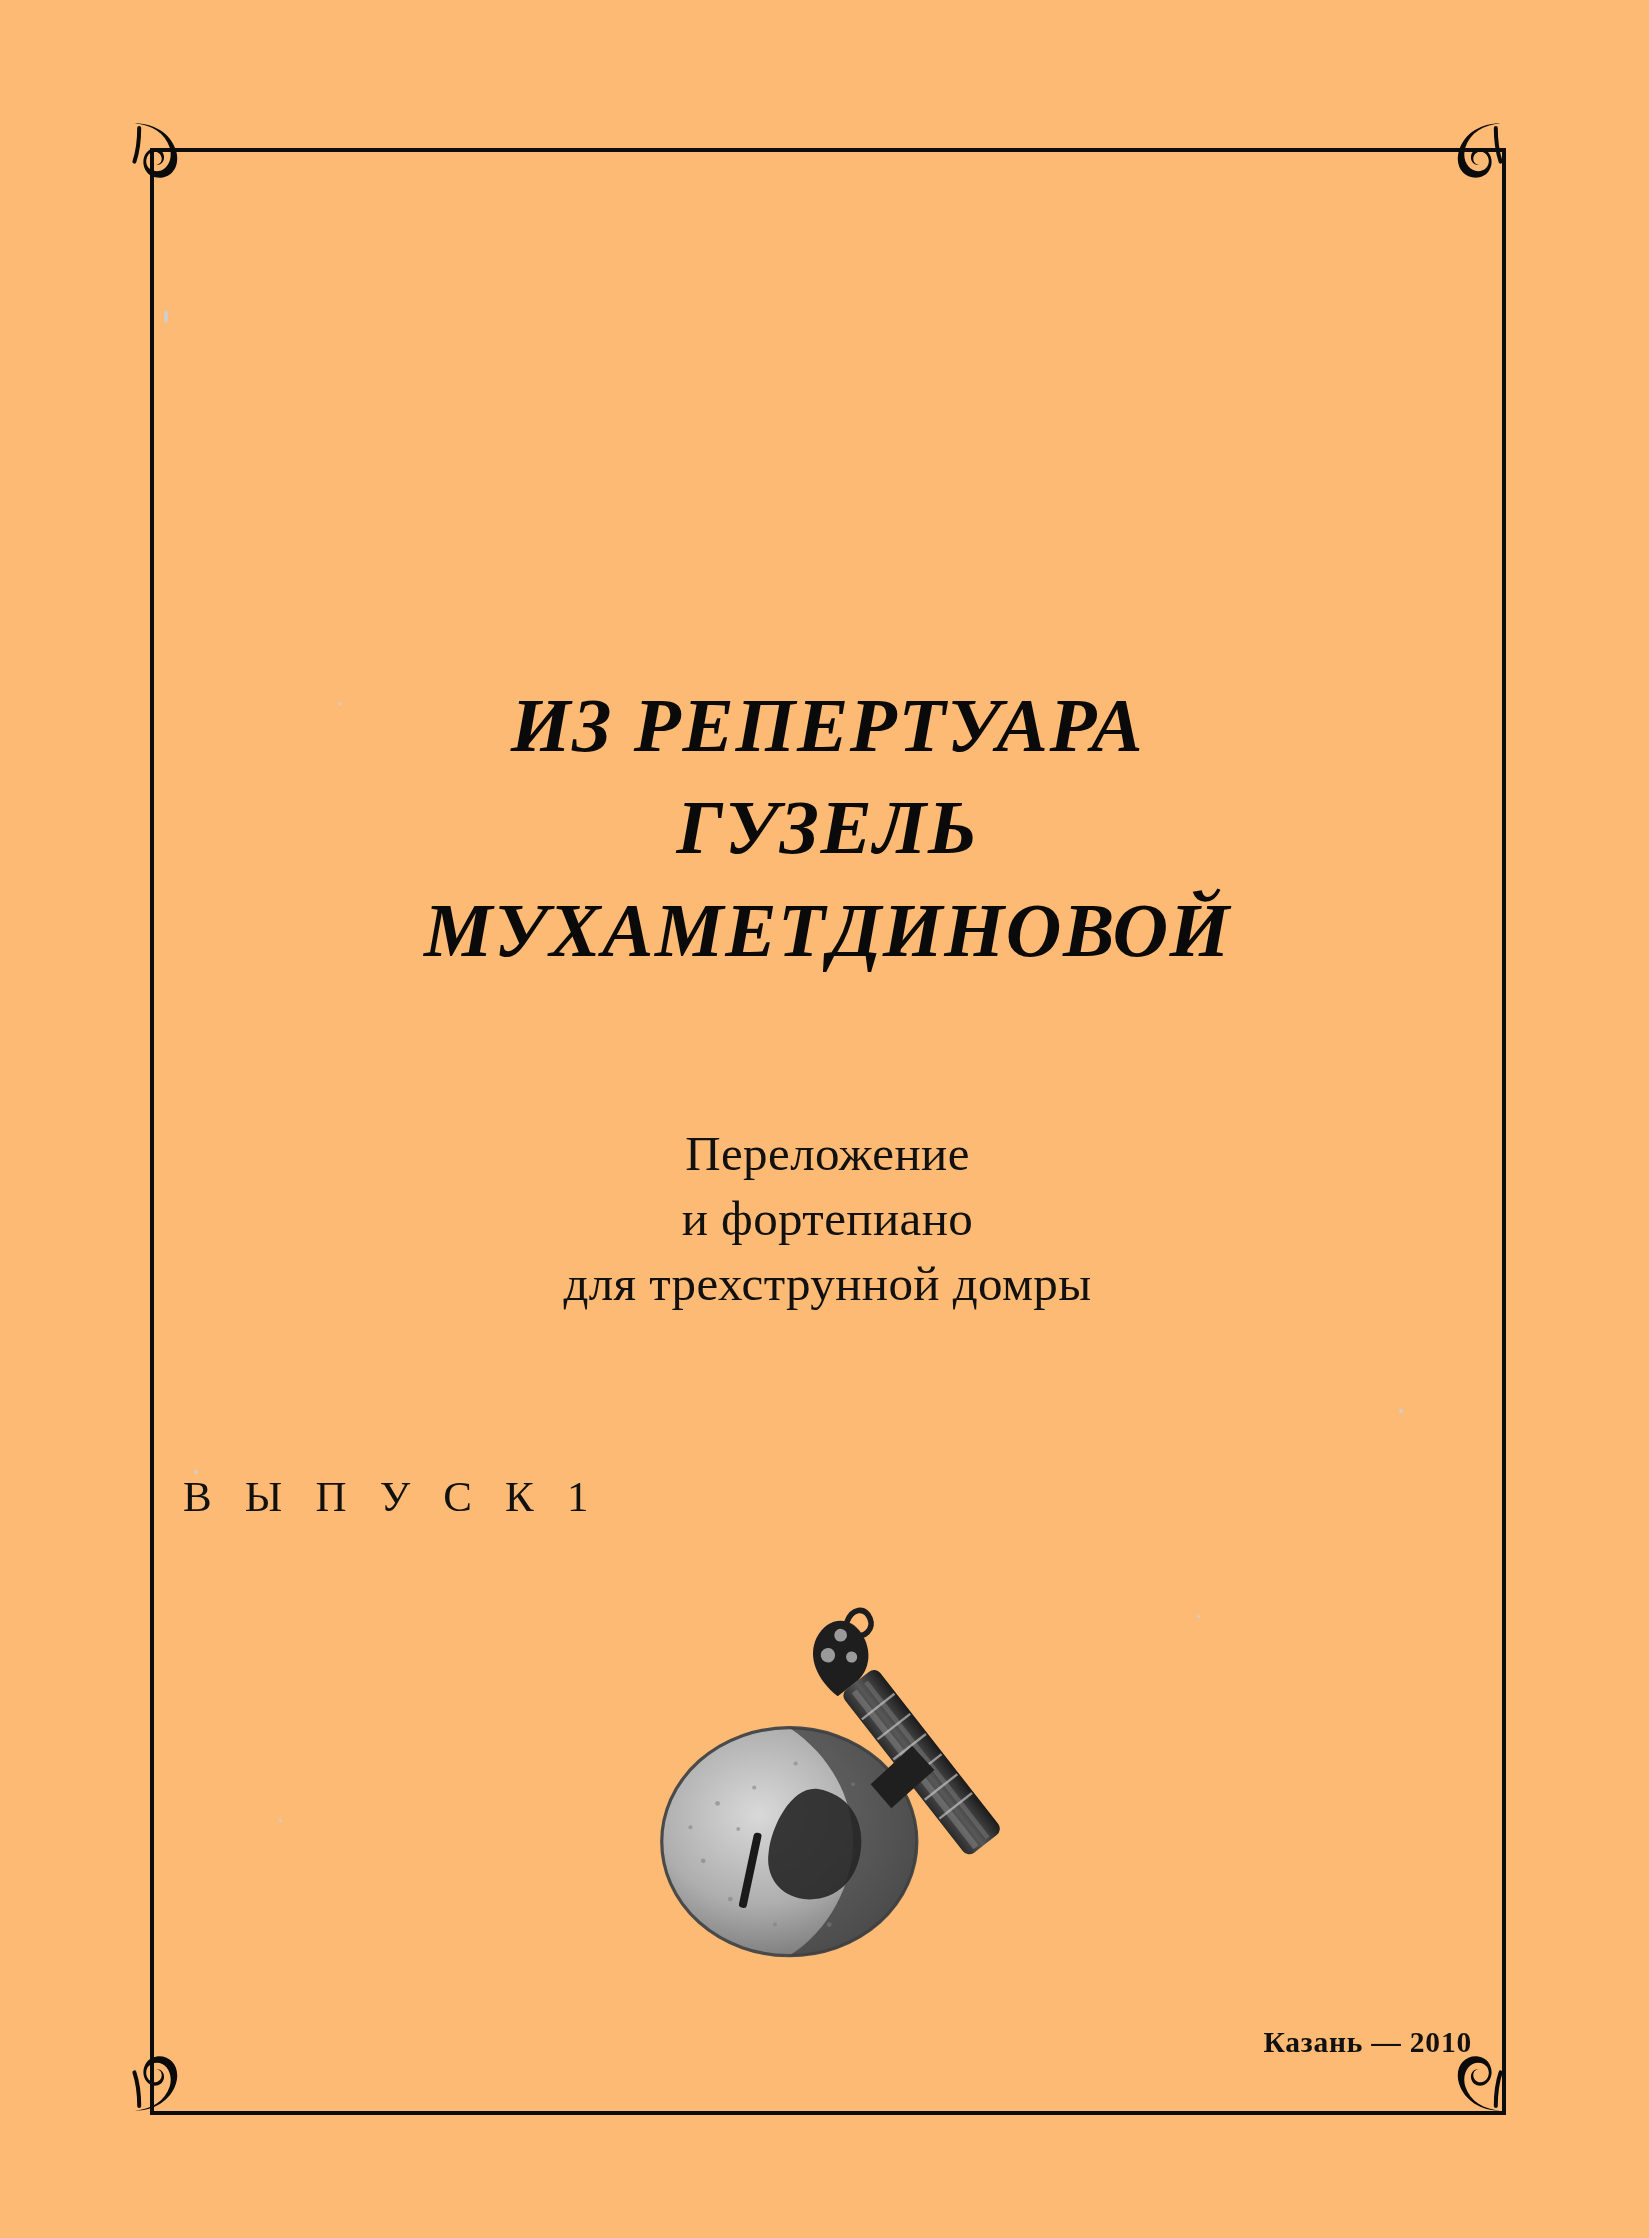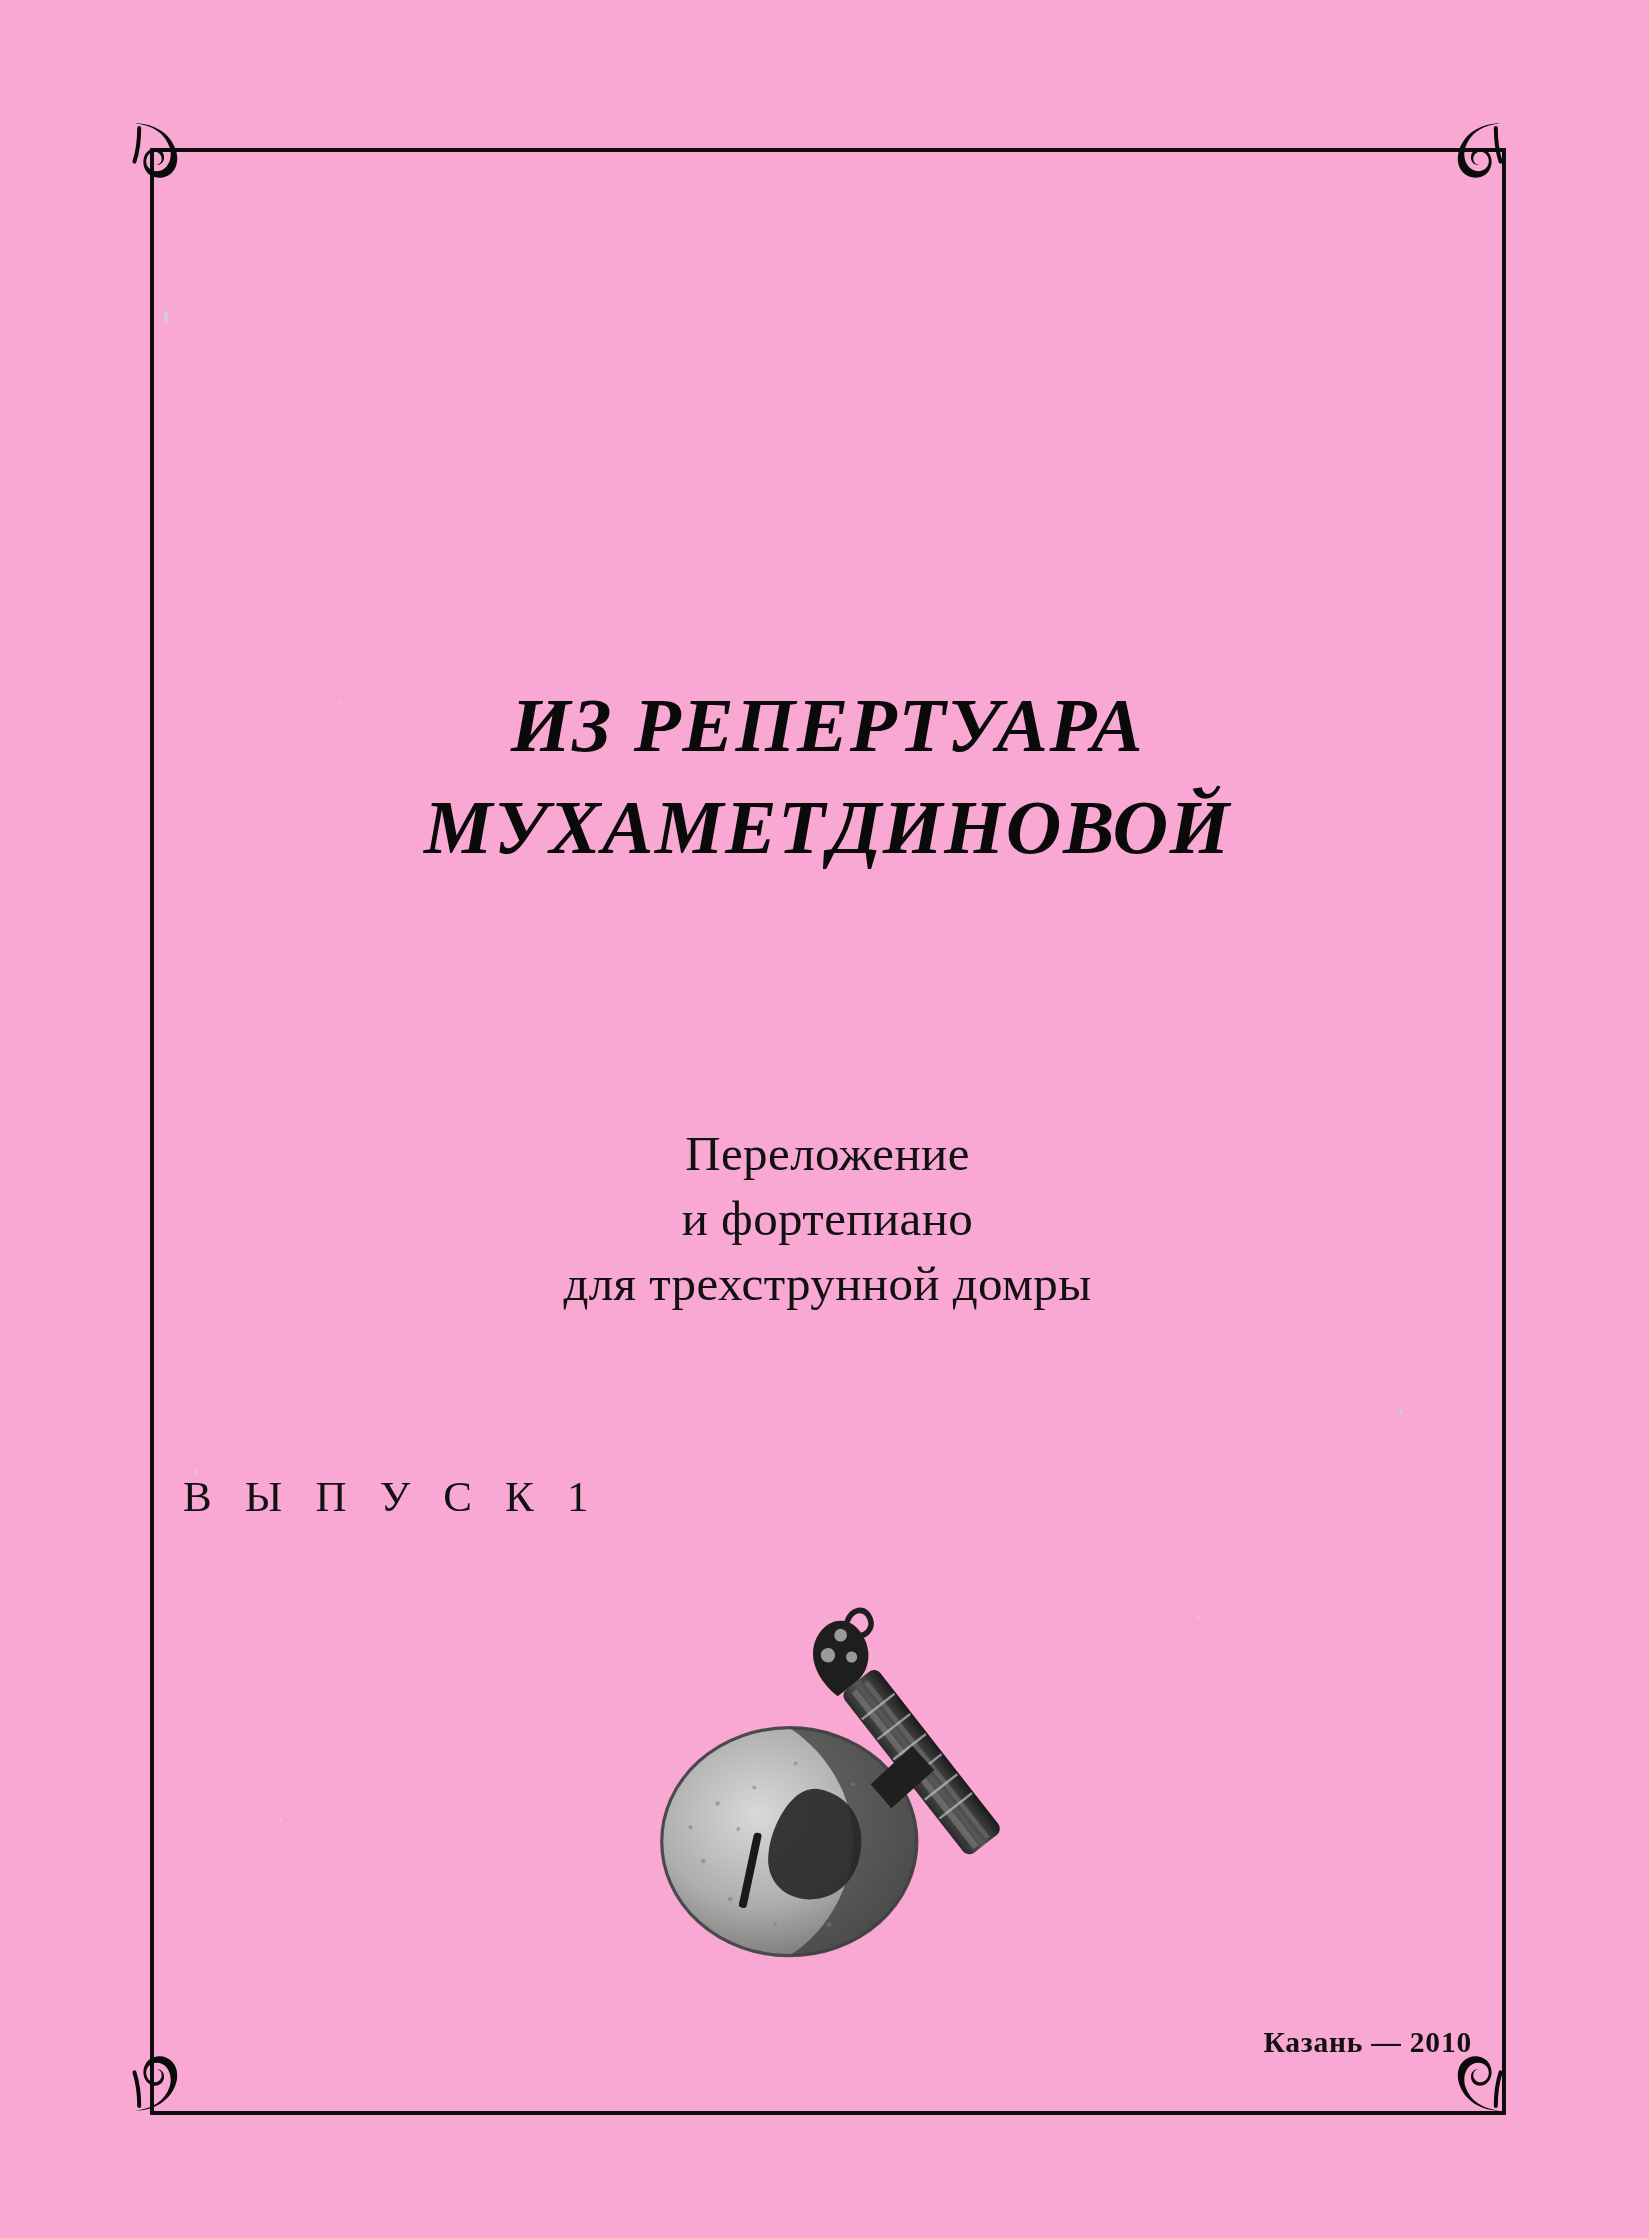--- a/index.html
+++ b/index.html
@@ -22,7 +22,7 @@
     left: 0; top: 0;
     width: 1650px;
     height: 2239px;
-    background: #f9a8d4;
+    background: #fdba74;
   }
 
   

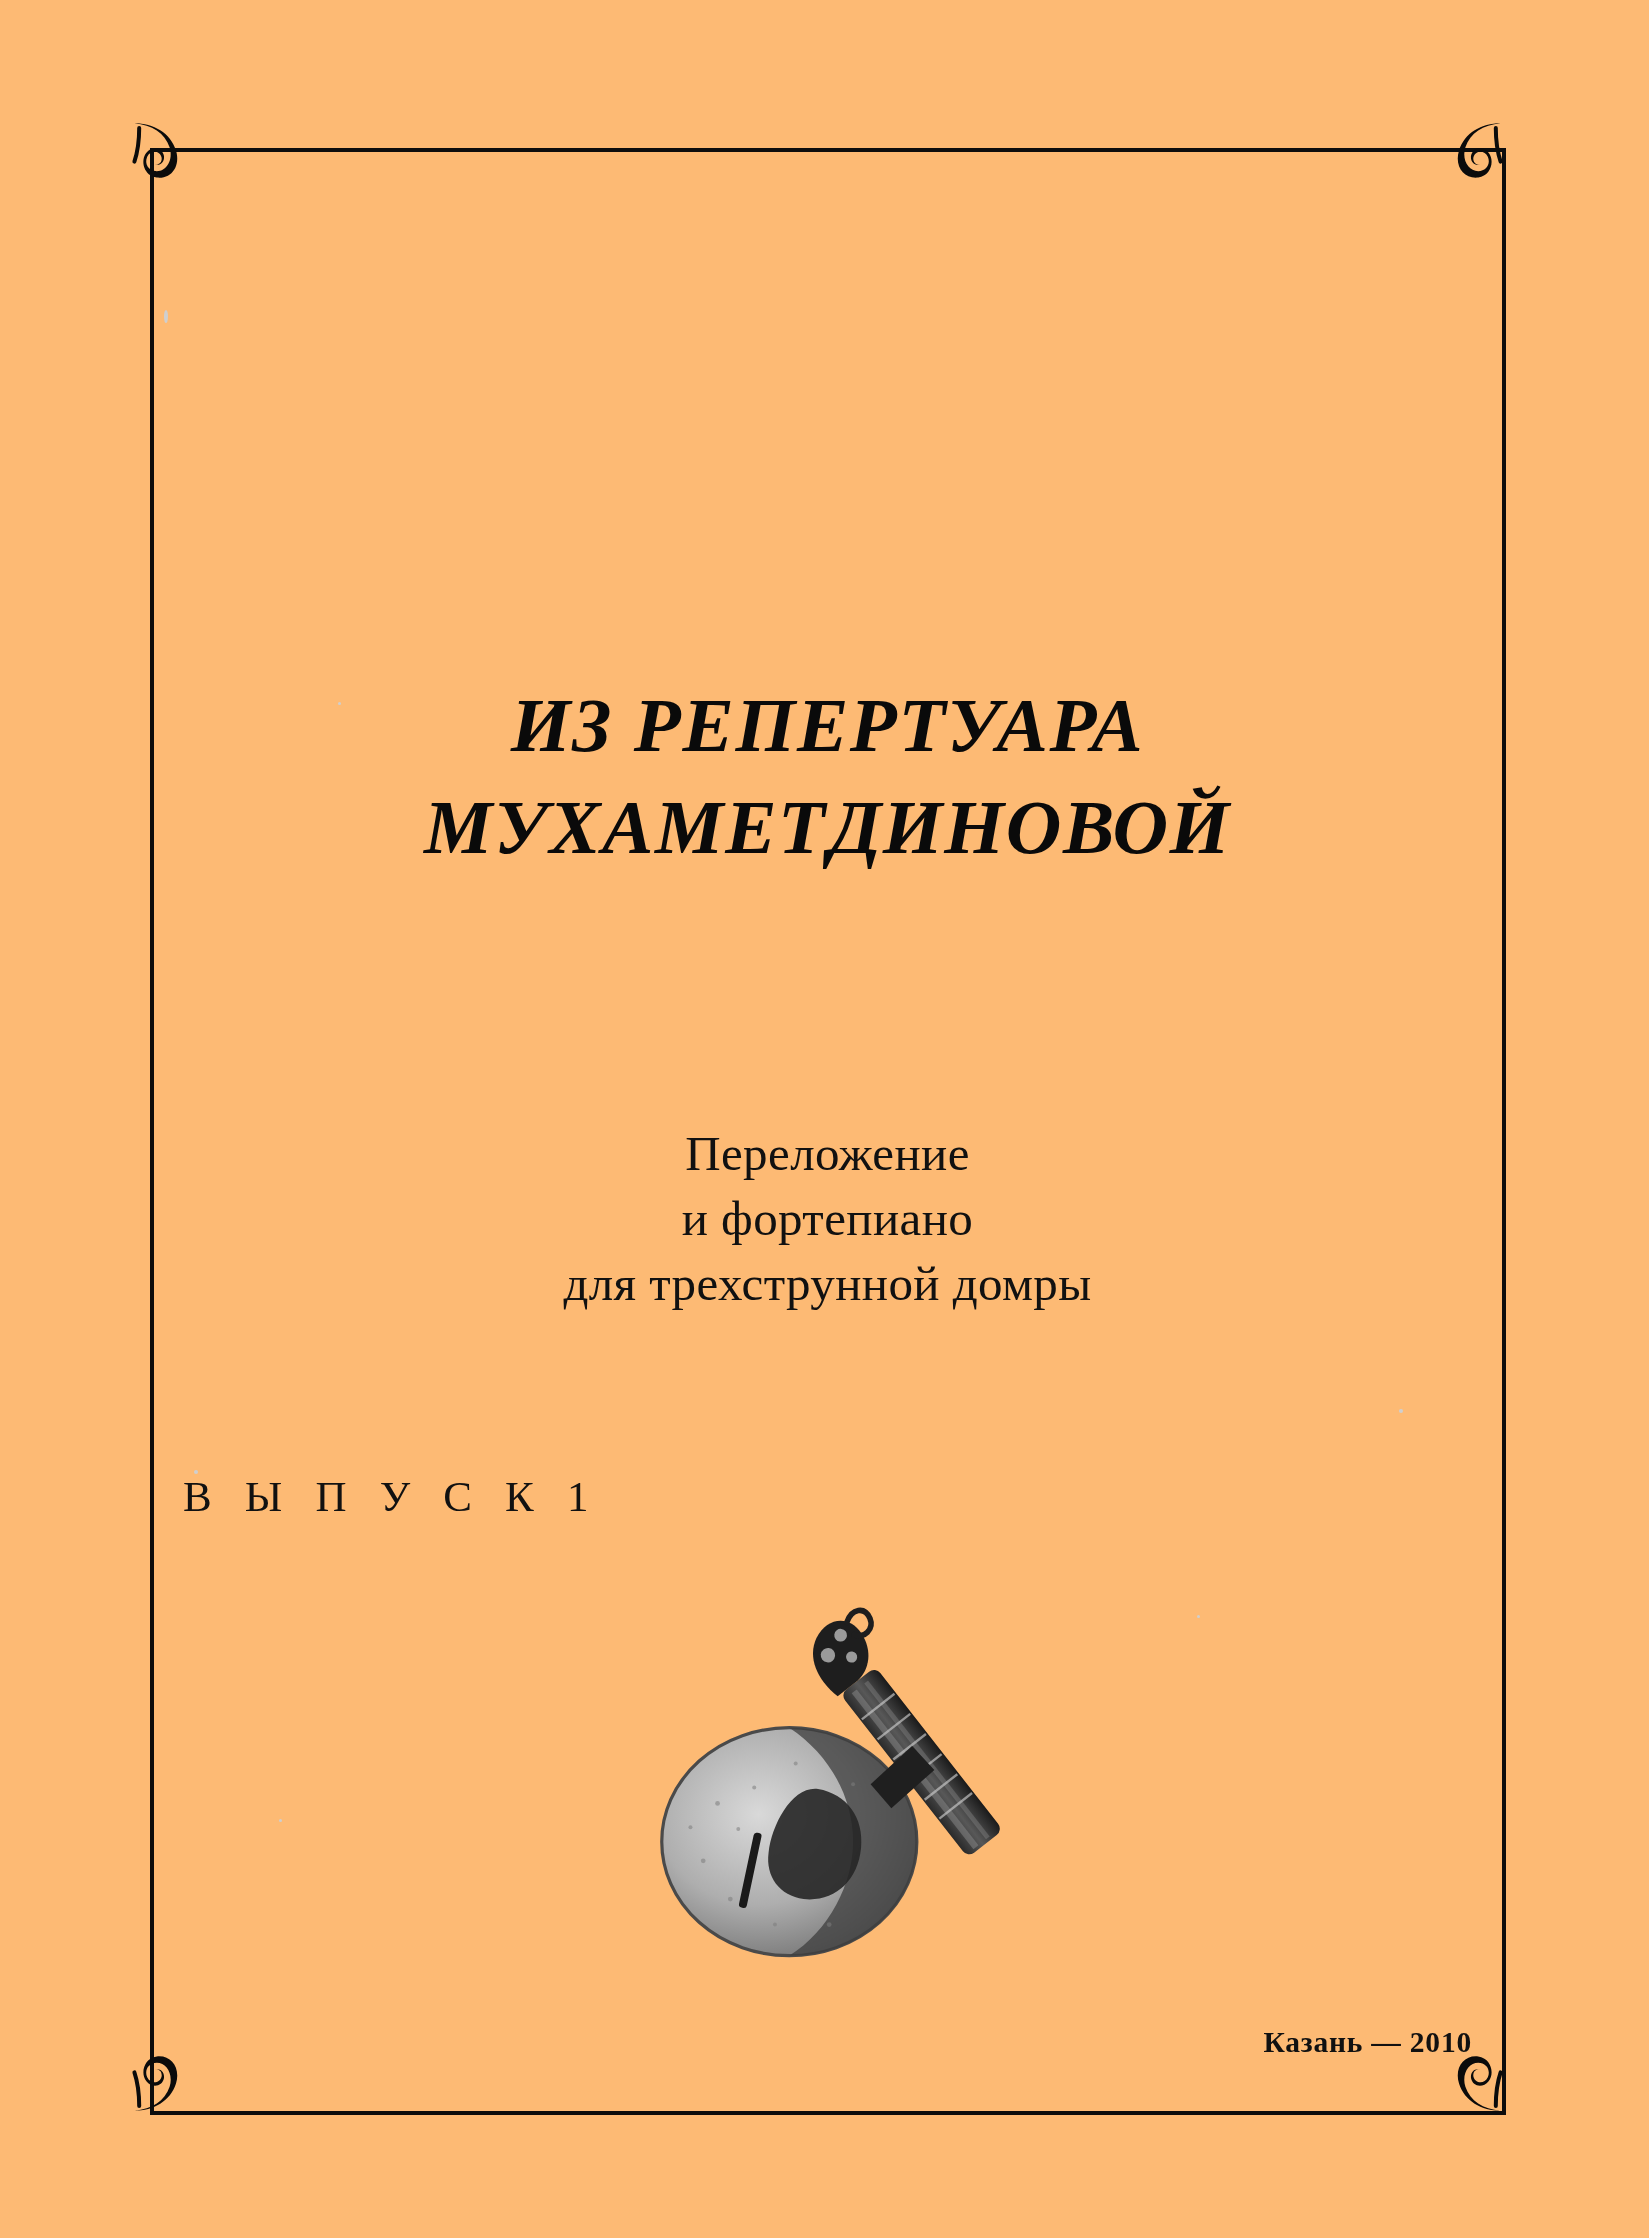--- a/index.html
+++ b/index.html
@@ -177,6 +177,7 @@
 
   <div class="title-block">
     <div class="title-line">ИЗ РЕПЕРТУАРА</div>
+    <div class="title-line">ГУЗЕЛЬ</div>
     <div class="title-line">МУХАМЕТДИНОВОЙ</div>
   </div>
 

